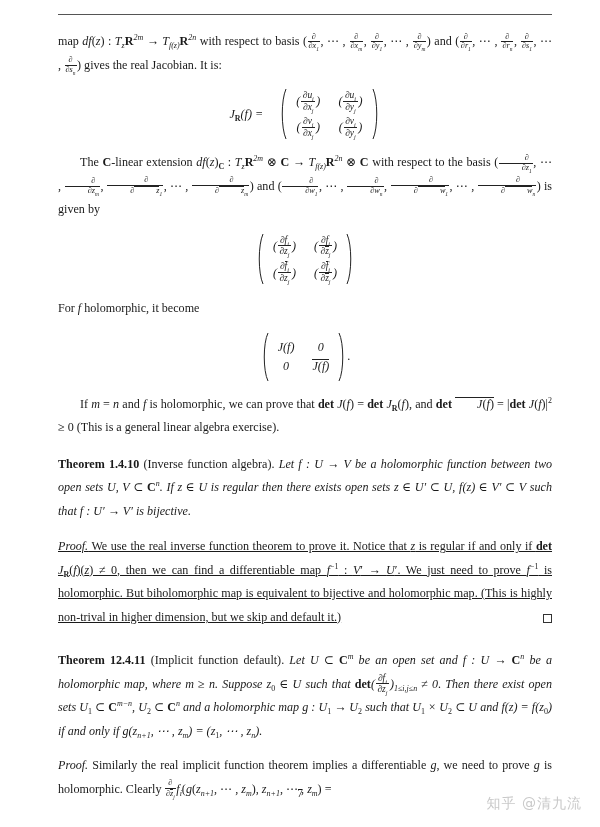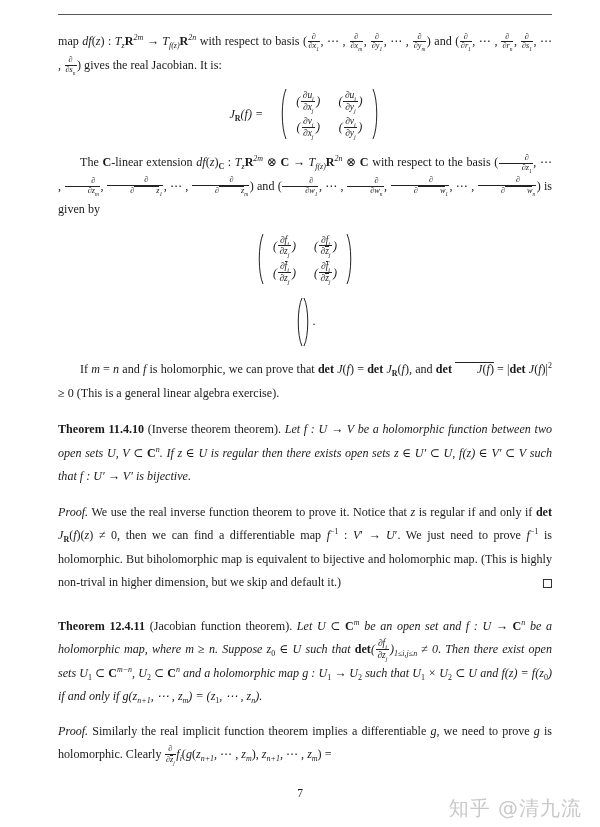--- a/index.html
+++ b/index.html
@@ -215,6 +215,9 @@
       </span>
     </div>
 
+    <p class="para">
+      For <span class="math">f</span> holomorphic, it become
+    </p>
 
     <div class="display">
       <span class="matrix-wrap">

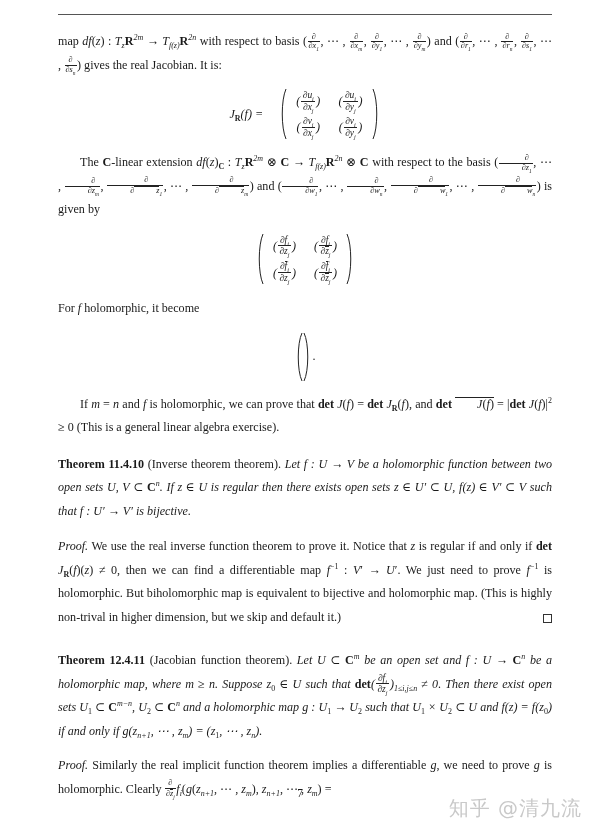--- a/index.html
+++ b/index.html
@@ -226,6 +226,16 @@
               <path d="M8 1 C3 11, 3 39, 8 49" stroke="#222" stroke-width="1" fill="none"></path>
             </svg>
         </span>
+        <span class="matrix">
+          <span class="row">
+            <span class="cell"><span class="math">J</span>(<span class="math">f</span>)</span>
+            <span class="cell up">0</span>
+          </span>
+          <span class="row">
+            <span class="cell up">0</span>
+            <span class="cell"><span class="ovl"><span class="math">J</span>(<span class="math">f</span>)</span></span>
+          </span>
+        </span>
         <span class="paren">
           <svg width="9" height="50" viewBox="0 0 9 50">
               <path d="M1 1 C6 11, 6 39, 1 49" stroke="#222" stroke-width="1" fill="none"></path>

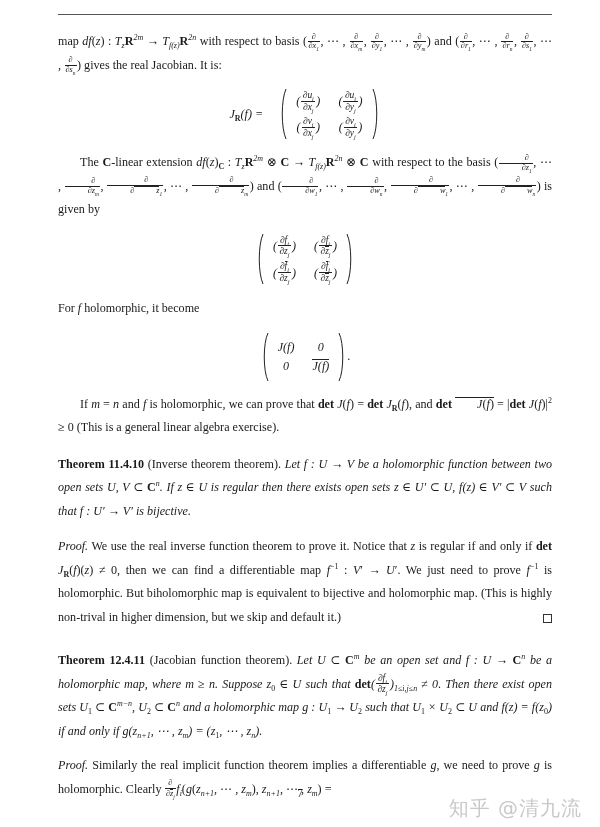--- a/index.html
+++ b/index.html
@@ -249,7 +249,7 @@
     </p>
 
     <p class="para" style="margin-top:13px;">
-      <span class="bf">Theorem 11.4.10</span>
+      <span class="bf">Theorem 1.4.10</span>
       <span>(Inverse theorem theorem)</span><span>.</span>
       <span class="it">Let <span class="math">f</span> : <span class="math">U</span> → <span class="math">V</span> be a holomorphic function between two open sets <span class="math">U</span>, <span class="math">V</span> ⊂ <span class="bb">C</span><sup><span class="math">n</span></sup>. If <span class="math">z</span> ∈ <span class="math">U</span> is regular then there exists open sets <span class="math">z</span> ∈ <span class="math">U</span>′ ⊂ <span class="math">U</span>, <span class="math">f</span>(<span class="math">z</span>) ∈ <span class="math">V</span>′ ⊂ <span class="math">V</span> such that <span class="math">f</span> : <span class="math">U</span>′ → <span class="math">V</span>′ is bijective.</span>
     </p>

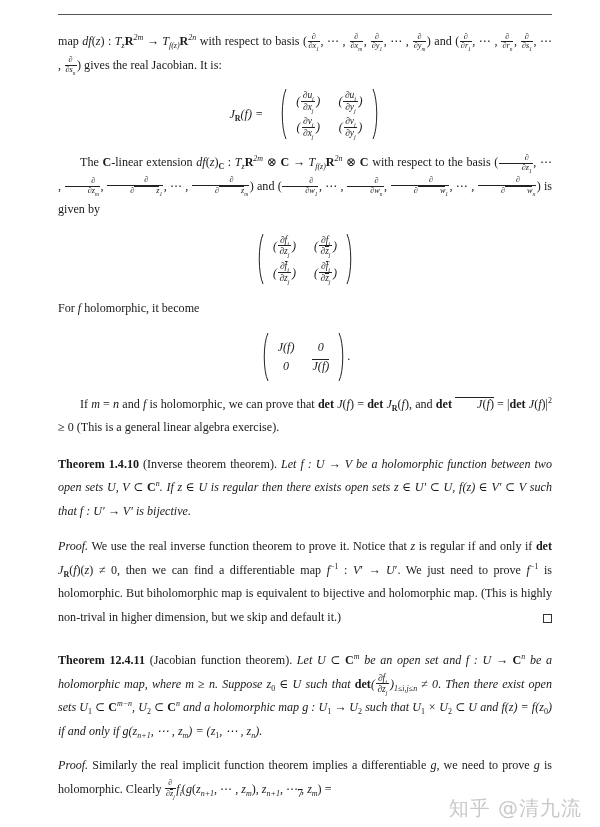--- a/index.html
+++ b/index.html
@@ -250,7 +250,7 @@
 
     <p class="para" style="margin-top:13px;">
       <span class="bf">Theorem 1.4.10</span>
-      <span>(Inverse theorem theorem)</span><span>.</span>
+      <span>(Inverse function algebra)</span><span>.</span>
       <span class="it">Let <span class="math">f</span> : <span class="math">U</span> → <span class="math">V</span> be a holomorphic function between two open sets <span class="math">U</span>, <span class="math">V</span> ⊂ <span class="bb">C</span><sup><span class="math">n</span></sup>. If <span class="math">z</span> ∈ <span class="math">U</span> is regular then there exists open sets <span class="math">z</span> ∈ <span class="math">U</span>′ ⊂ <span class="math">U</span>, <span class="math">f</span>(<span class="math">z</span>) ∈ <span class="math">V</span>′ ⊂ <span class="math">V</span> such that <span class="math">f</span> : <span class="math">U</span>′ → <span class="math">V</span>′ is bijective.</span>
     </p>
 

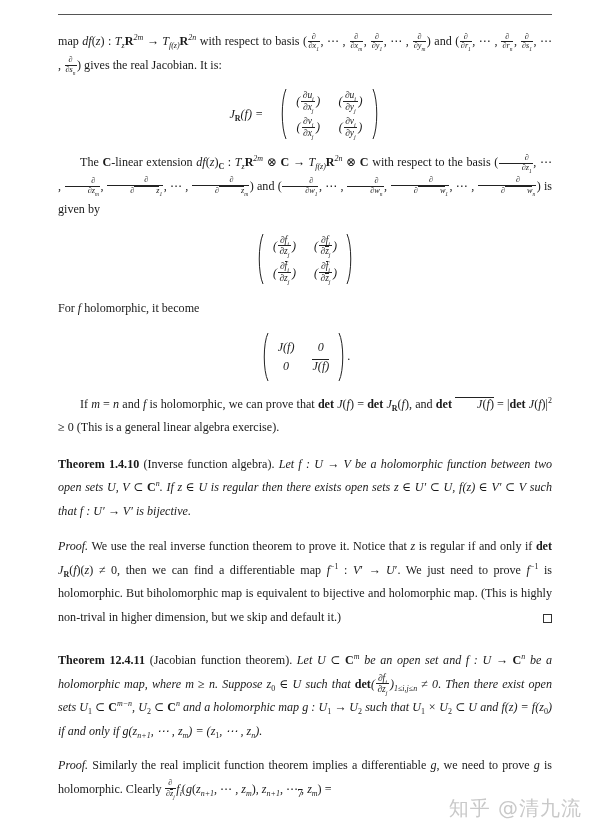--- a/index.html
+++ b/index.html
@@ -254,7 +254,7 @@
       <span class="it">Let <span class="math">f</span> : <span class="math">U</span> → <span class="math">V</span> be a holomorphic function between two open sets <span class="math">U</span>, <span class="math">V</span> ⊂ <span class="bb">C</span><sup><span class="math">n</span></sup>. If <span class="math">z</span> ∈ <span class="math">U</span> is regular then there exists open sets <span class="math">z</span> ∈ <span class="math">U</span>′ ⊂ <span class="math">U</span>, <span class="math">f</span>(<span class="math">z</span>) ∈ <span class="math">V</span>′ ⊂ <span class="math">V</span> such that <span class="math">f</span> : <span class="math">U</span>′ → <span class="math">V</span>′ is bijective.</span>
     </p>
 
-    <p class="para" style="margin-top:12px;">
+    <p class="para" style="margin-top:12px;text-decoration:underline;">
       <span class="it">Proof.</span>
       We use the real inverse function theorem to prove it. Notice that <span class="math">z</span> is regular if and only if <span class="bf up">det</span> <span class="math">J</span><sub class="up"><span class="bb">R</span></sub>(<span class="math">f</span>)(<span class="math">z</span>) ≠ 0, then we can find a differentiable map <span class="math">f</span><sup class="up">−1</sup> : <span class="math">V</span>′ → <span class="math">U</span>′. We just need to prove <span class="math">f</span><sup class="up">−1</sup> is holomorphic. But biholomorphic map is equivalent to bijective and holomorphic map. (This is highly non-trival in higher dimension, but we skip and default it.)<span class="qed"></span>
     </p>

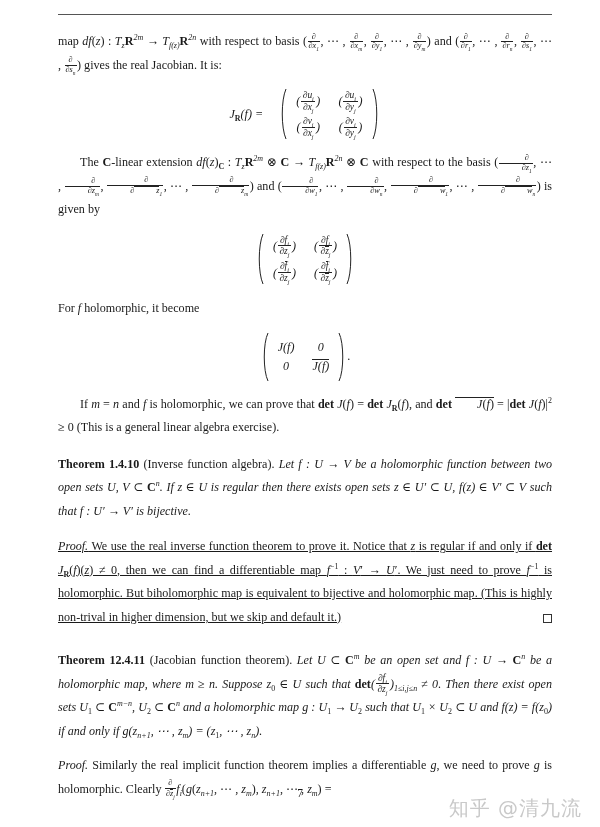--- a/index.html
+++ b/index.html
@@ -261,7 +261,7 @@
 
     <p class="para" style="margin-top:20px; clear:both;">
       <span class="bf">Theorem 12.4.11</span>
-      <span>(Jacobian function theorem)</span><span>.</span>
+      <span>(Implicit function default)</span><span>.</span>
       <span class="it">Let <span class="math">U</span> ⊂ <span class="bb">C</span><sup><span class="math">m</span></sup> be an open set and <span class="math">f</span> : <span class="math">U</span> → <span class="bb">C</span><sup><span class="math">n</span></sup> be a holomorphic map, where <span class="math">m</span> ≥ <span class="math">n</span>. Suppose <span class="math">z</span><sub class="up">0</sub> ∈ <span class="math">U</span> such that <span class="bf up">det</span>(<span class="frac-big"><span class="num">∂f<sub>i</sub></span><span>∂z<sub>j</sub></span></span>)<sub>1≤i,j≤n</sub> ≠ 0. Then there exist open sets <span class="math">U</span><sub class="up">1</sub> ⊂ <span class="bb">C</span><sup><span class="math">m−n</span></sup>, <span class="math">U</span><sub class="up">2</sub> ⊂ <span class="bb">C</span><sup><span class="math">n</span></sup> and a holomorphic map <span class="math">g</span> : <span class="math">U</span><sub class="up">1</sub> → <span class="math">U</span><sub class="up">2</sub> such that <span class="math">U</span><sub class="up">1</sub> × <span class="math">U</span><sub class="up">2</sub> ⊂ <span class="math">U</span> and <span class="math">f</span>(<span class="math">z</span>) = <span class="math">f</span>(<span class="math">z</span><sub class="up">0</sub>) if and only if <span class="math">g</span>(<span class="math">z</span><sub>n+1</sub>, ⋯ , <span class="math">z<sub>m</sub></span>) = (<span class="math">z</span><sub class="up">1</sub>, ⋯ , <span class="math">z<sub>n</sub></span>).</span>
     </p>
 

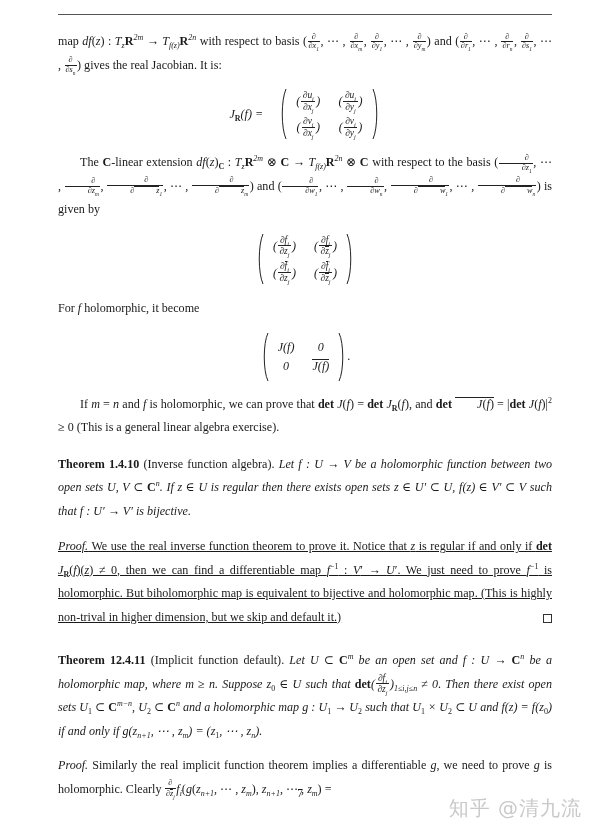--- a/index.html
+++ b/index.html
@@ -140,7 +140,7 @@
     position: absolute;
     right: 18px;
     top: 795px;
-    font-size: 20px;
+    font-size: 14px;
     color: #c9c9c9;
     font-family: "DejaVu Sans", sans-serif;
     letter-spacing: 1px;

